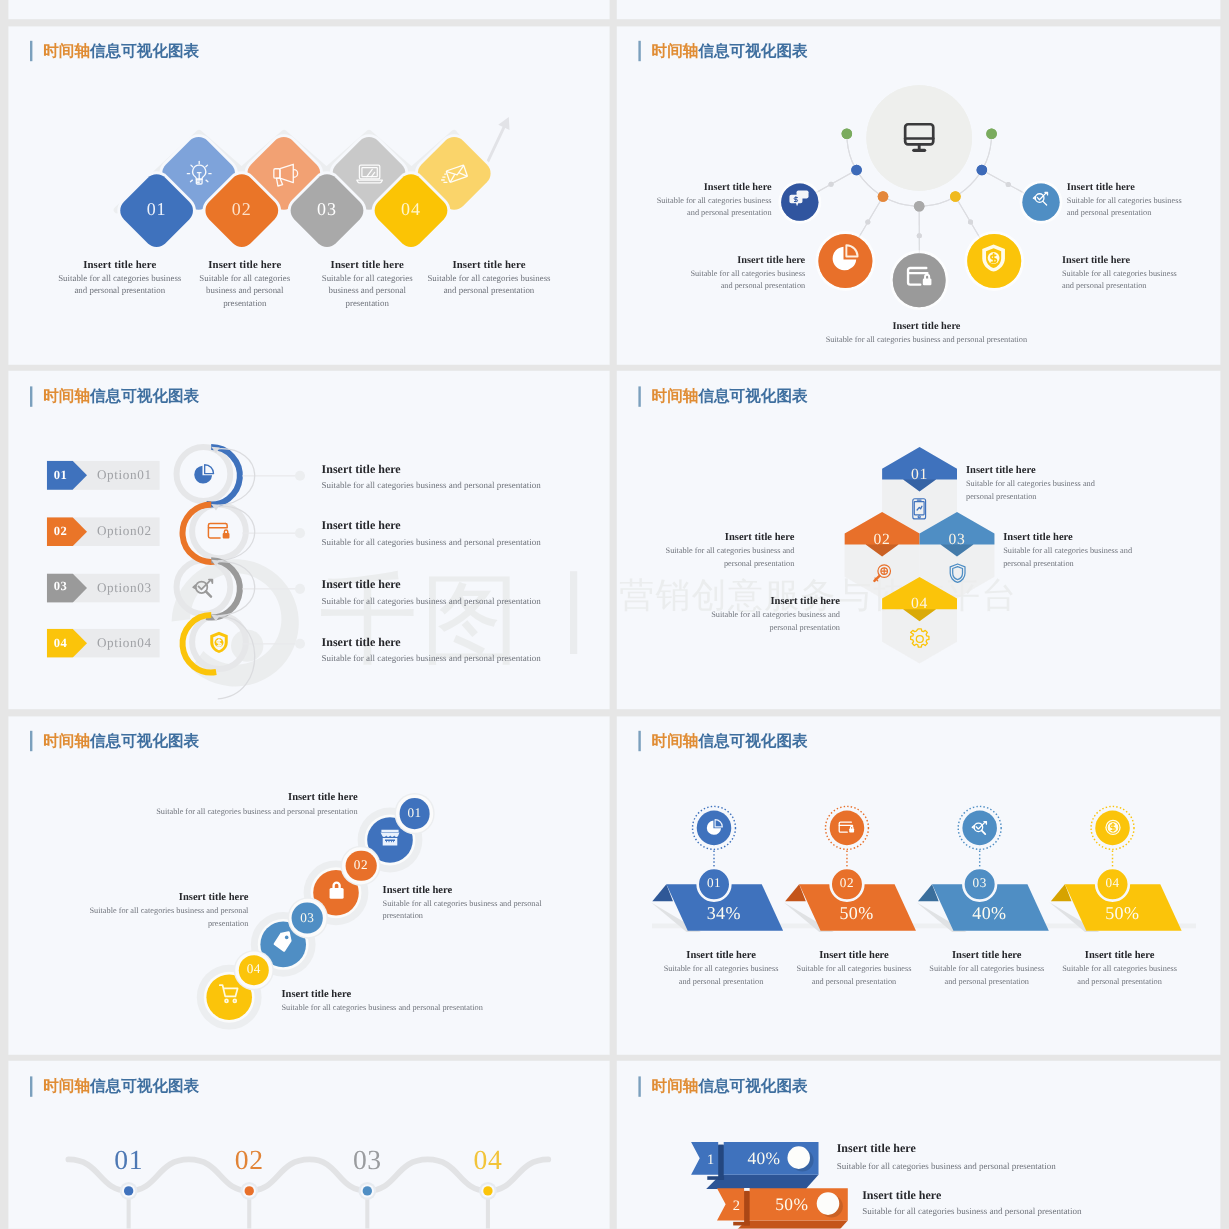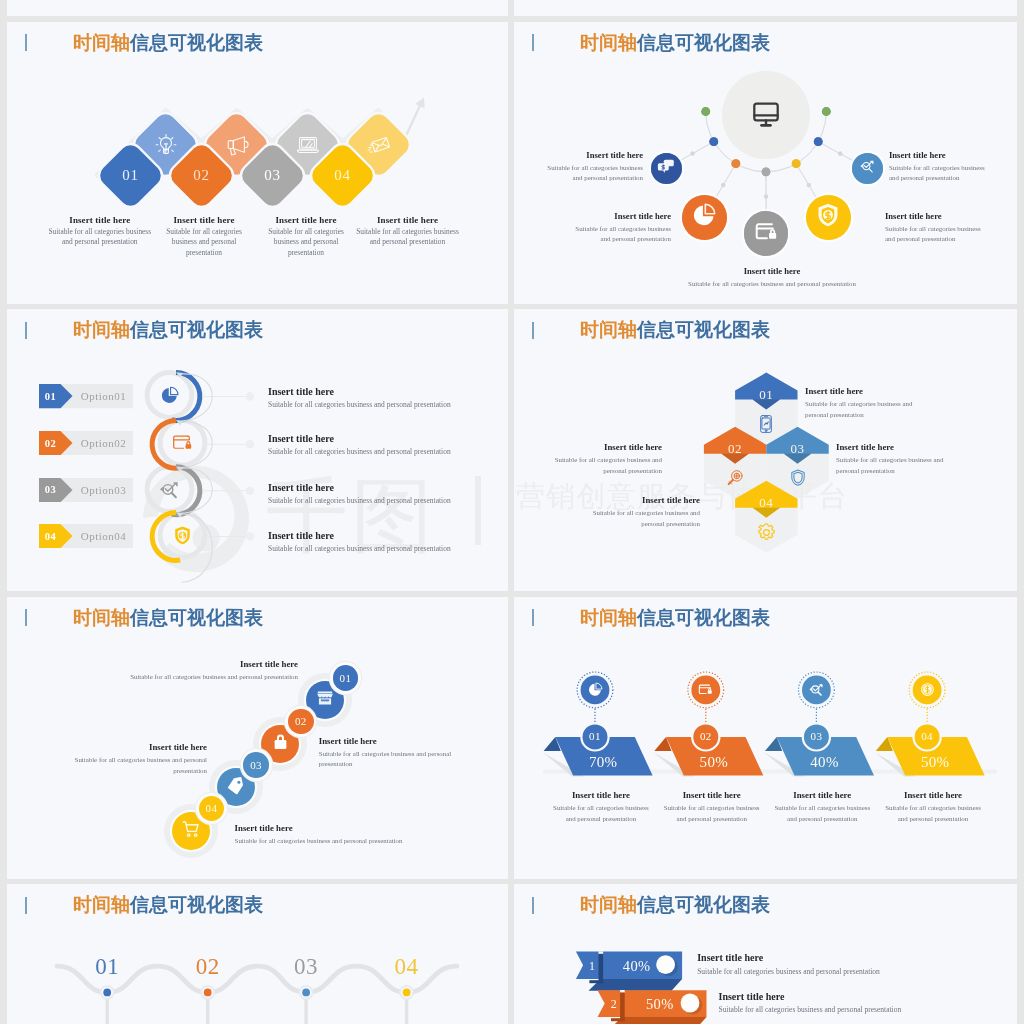--- a/index.html
+++ b/index.html
@@ -11,9 +11,9 @@
   .col-r{left:514px;width:503px;}
   .hdr{position:absolute;left:18px;top:12.5px;height:17px;}
   .hdr .bar{position:absolute;left:0;top:0;width:2.4px;height:17px;background:#7ba0bd;}
-  .hdr .t{position:absolute;left:11px;top:0.5px;font-size:19px;font-weight:700;letter-spacing:0px;
+  .hdr .t{position:absolute;left:11px;top:0.5px;font-size:13px;font-weight:700;letter-spacing:0px;
          line-height:16px;white-space:nowrap;
-         font-family:"Liberation Serif","DejaVu Serif",serif;margin-left:37px;}
+         font-family:"Liberation Serif","DejaVu Serif",serif;}
 
   
   .s1-wrap{position:absolute;left:0;top:0;width:501px;height:282px;}

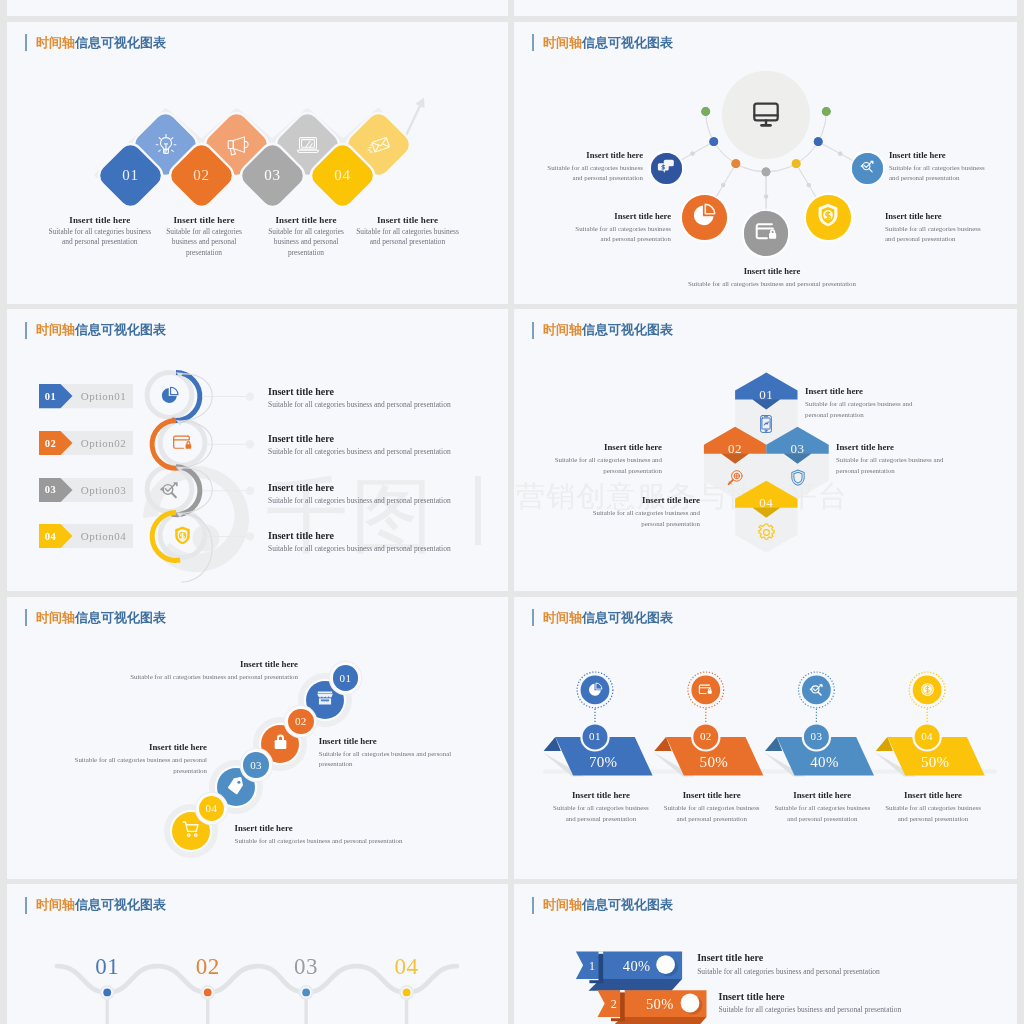--- a/index.html
+++ b/index.html
@@ -676,7 +676,7 @@
           </svg>
         </div>
 <div class="s6-num" style="left:61.0px;top:132.9px">01</div>
-<div class="s6-pct" style="left:64.1px;top:155.0px">70%</div>
+<div class="s6-pct" style="left:64.1px;top:155.0px">34%</div>
 <div class="s6-lbl" style="left:34.9px;top:193.5px">
           <div class="t">Insert title here</div>
           <div class="d">Suitable for all categories business and personal presentation</div>

